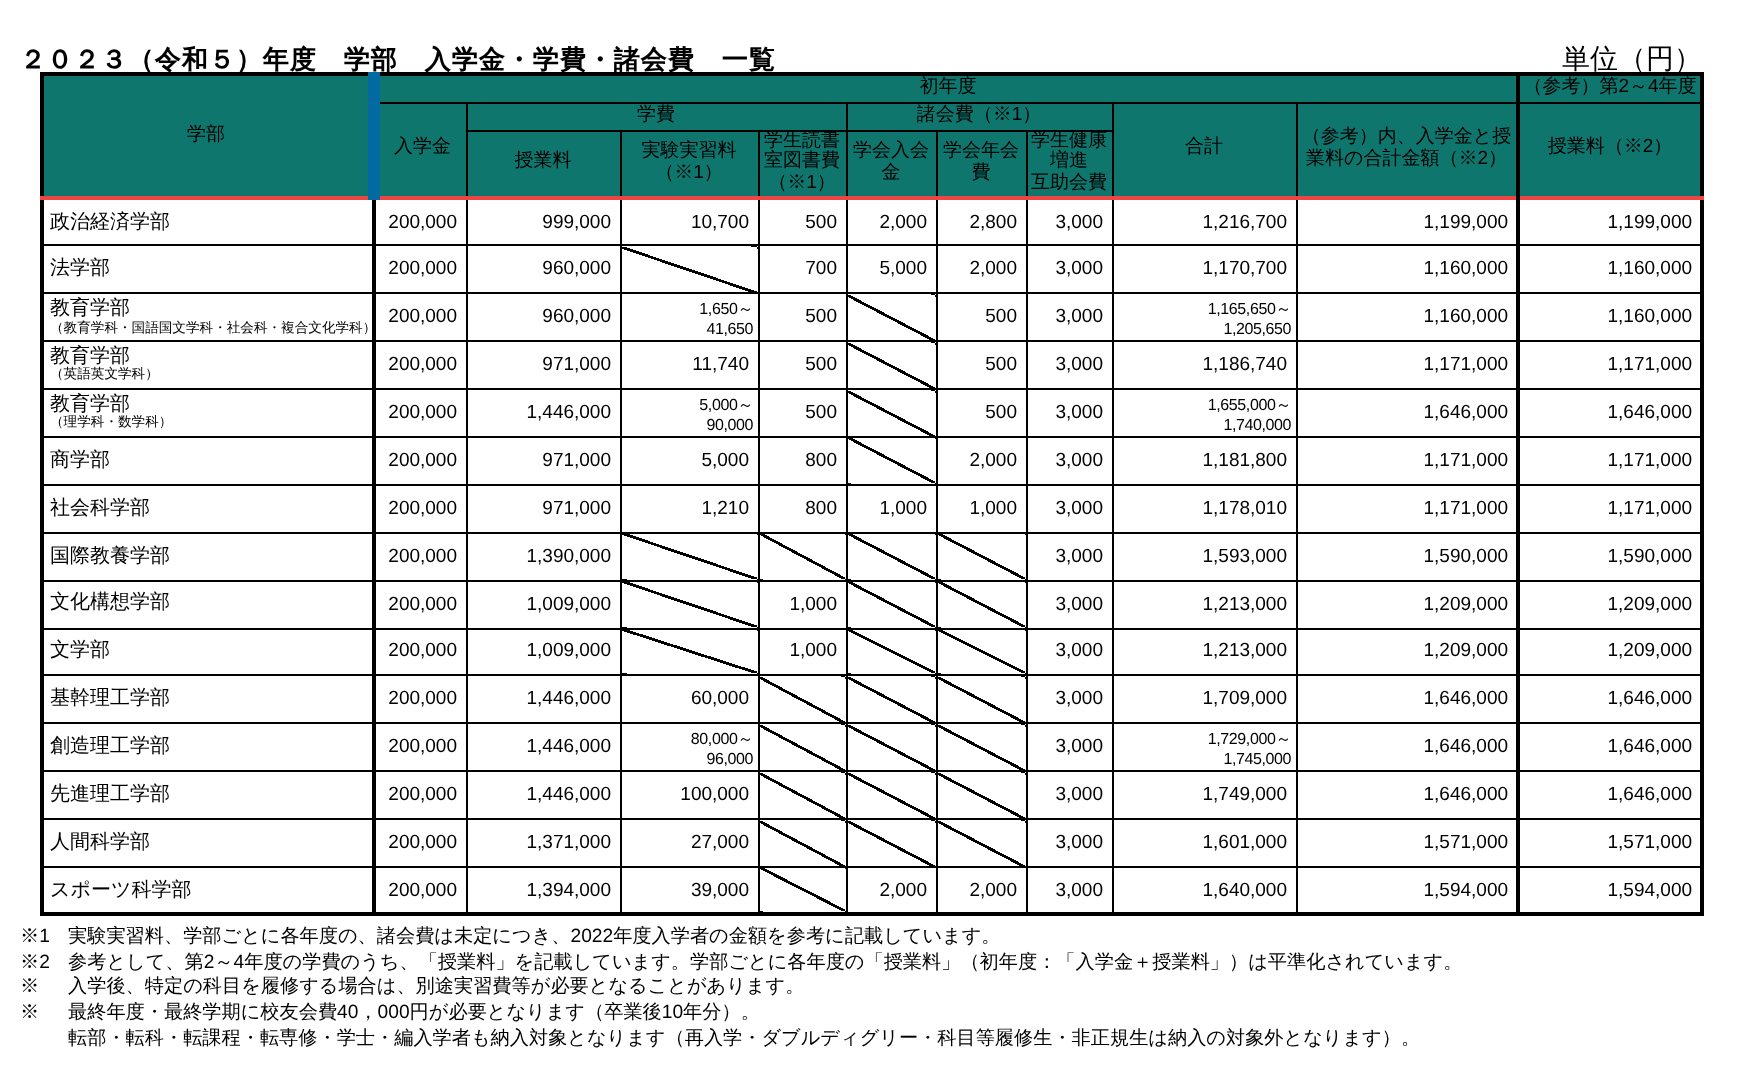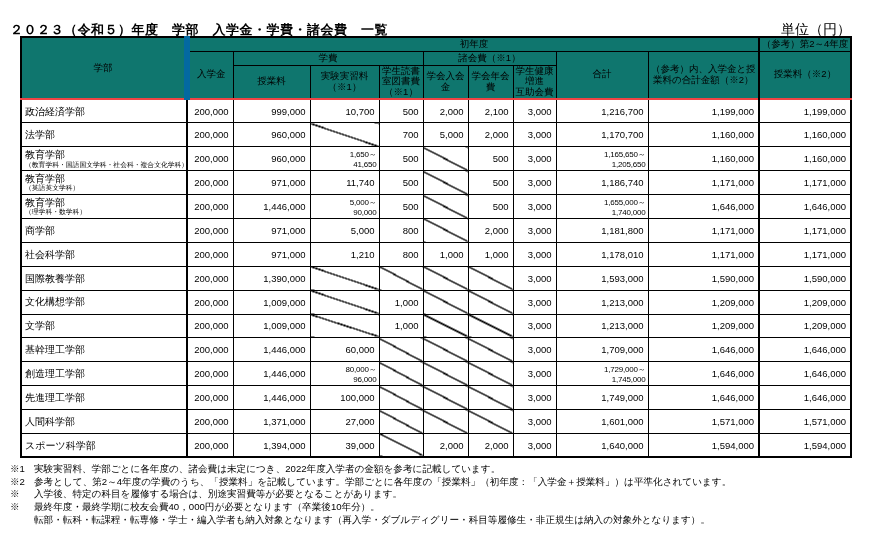--- a/index.html
+++ b/index.html
@@ -102,7 +102,7 @@
         <td class="num">10,700</td>
         <td class="num">500</td>
         <td class="num">2,000</td>
-        <td class="num">2,100</td>
+        <td class="num">2,800</td>
         <td class="num">3,000</td>
         <td class="num">1,216,700</td>
         <td class="num">1,199,000</td>

